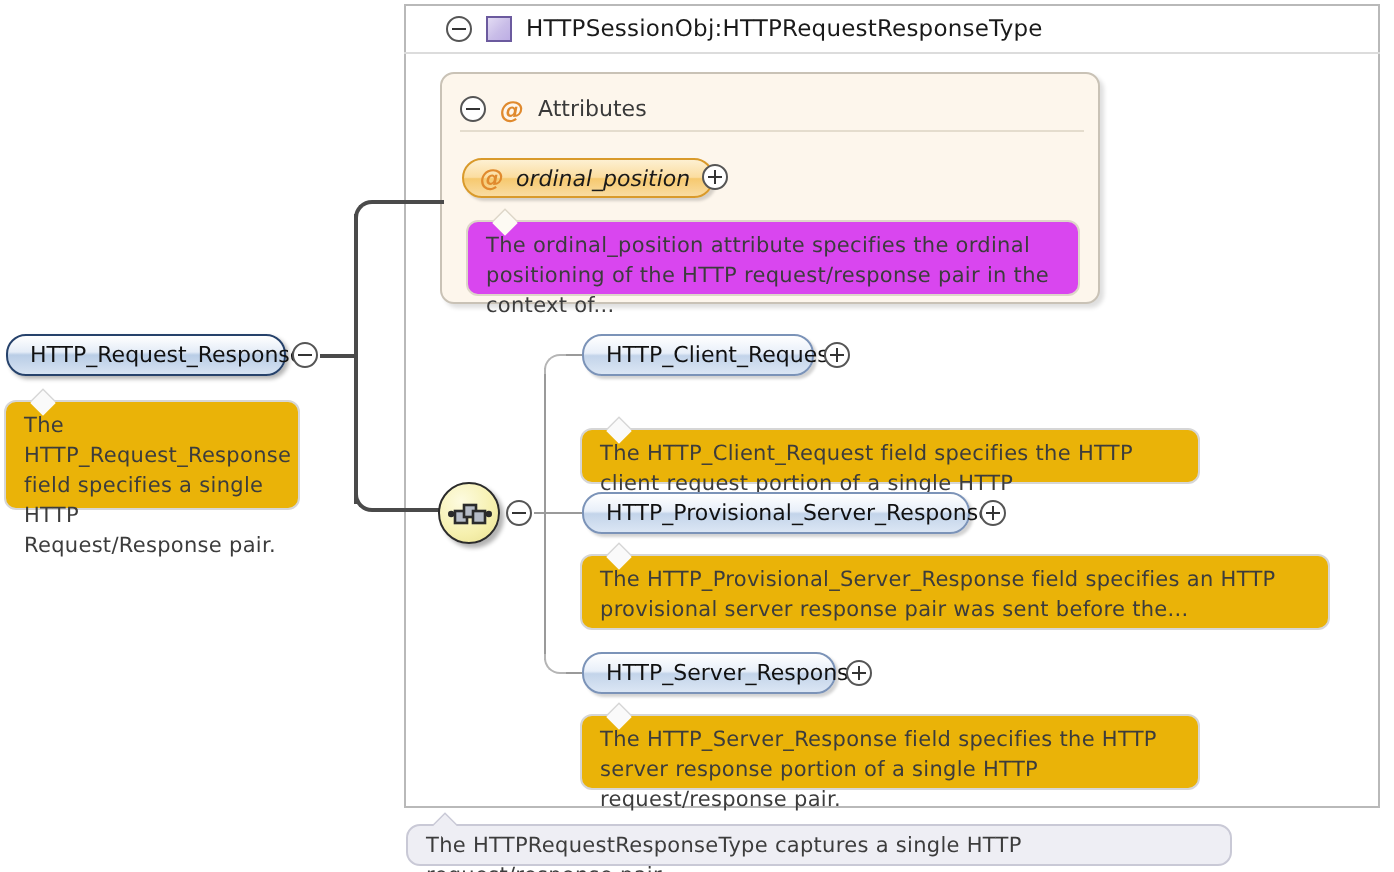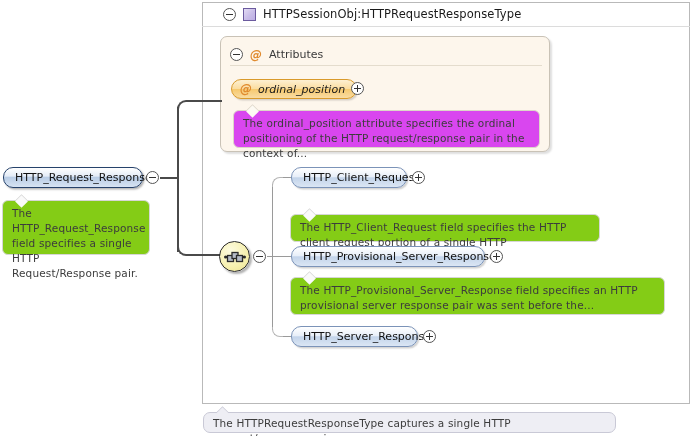--- a/index.html
+++ b/index.html
@@ -163,7 +163,7 @@
     box-sizing: border-box;
     border: 1px solid #d6d6d6;
     border-radius: 6px;
-    background: #84cc16;
+    background: #eab308;
     font-size: 10.5px;
     line-height: 15px;
     color: #3c3c3c;

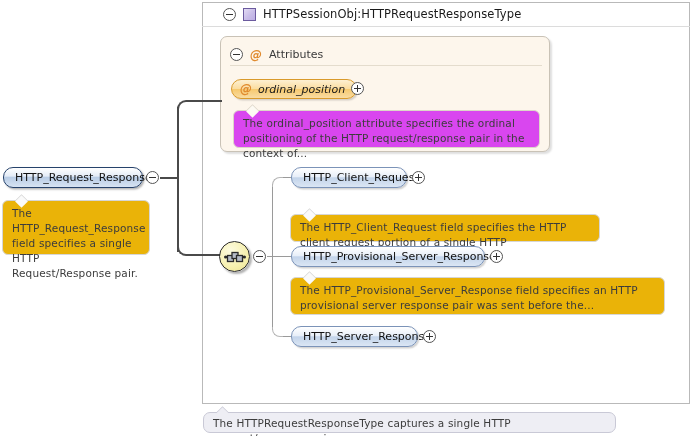--- a/index.html
+++ b/index.html
@@ -355,6 +355,11 @@
   </div>
   <div class="pm-icon plus" style="position:absolute; left:423px; top:330px;"></div>
 
+  <div class="doc" style="left:290px; top:357px; width:310px; height:38px;">
+    <span class="notch"></span>
+    <span class="notch-in"></span>
+    <span>The HTTP_Server_Response field specifies the HTTP server response portion of a single HTTP request/response pair.</span>
+  </div>
 
   <div class="doc lav" style="left:203px; top:412px; width:413px; height:21px; padding:3px 9px; line-height:15px;">
     <span class="notch"></span>

